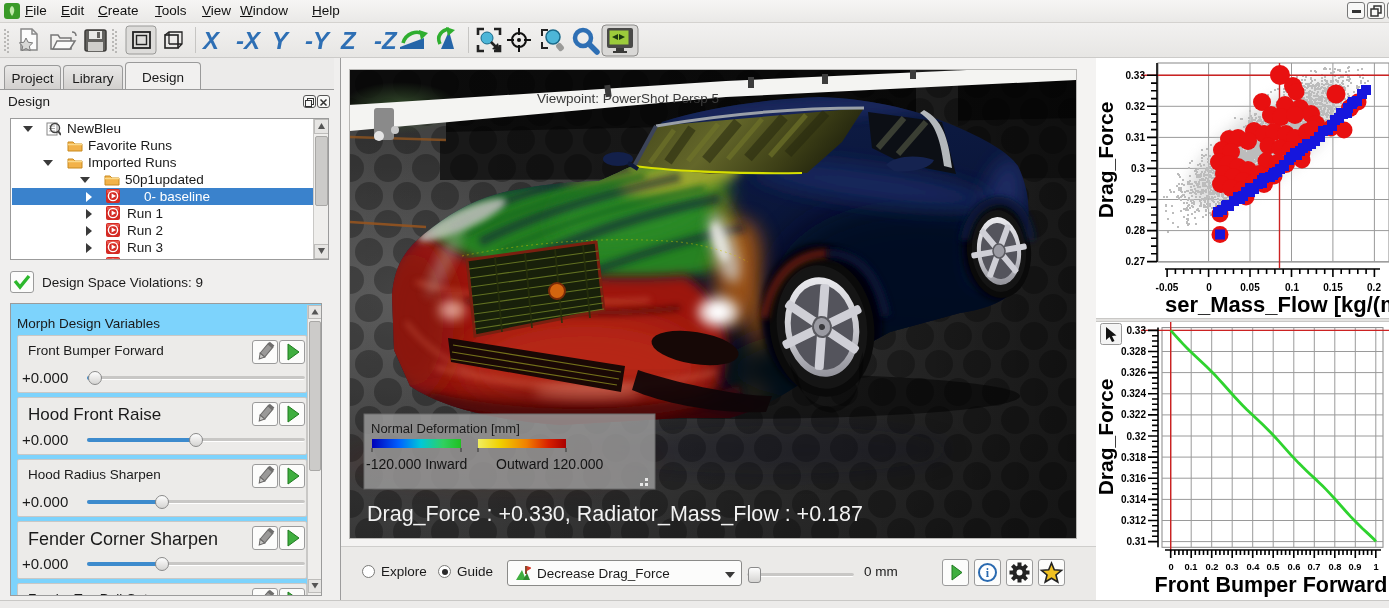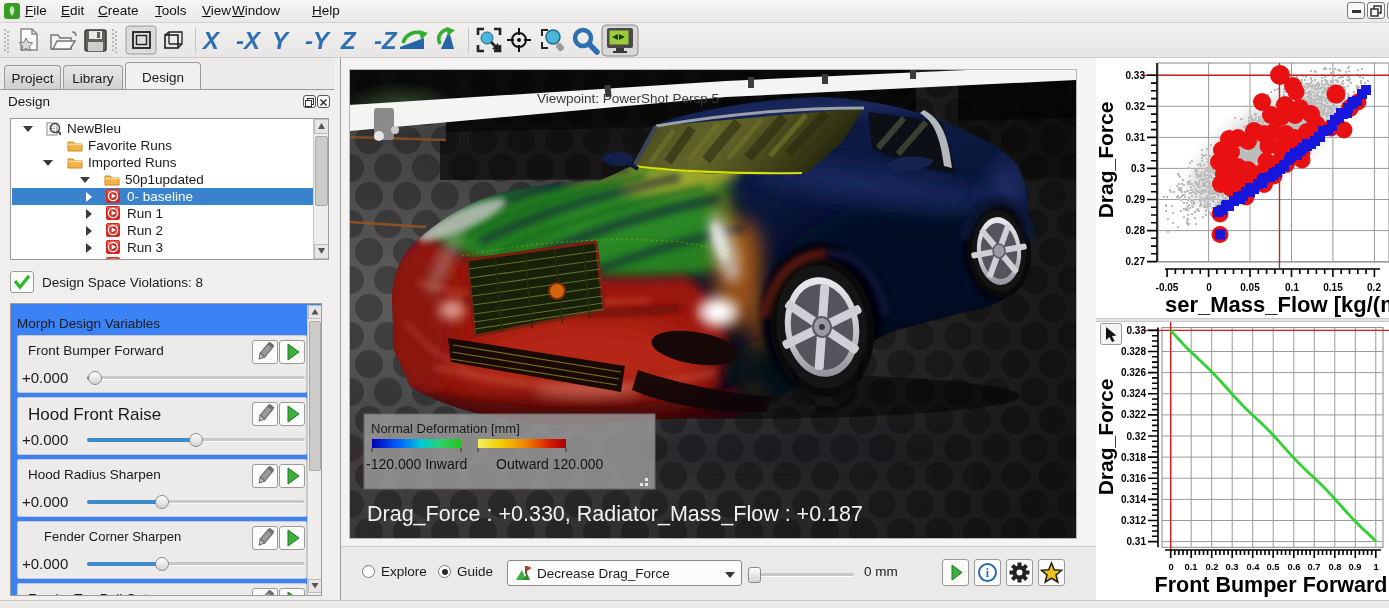--- a/index.html
+++ b/index.html
@@ -37,7 +37,7 @@
 <span class="menuitem" style="left:98px"><u>C</u>reate</span>
 <span class="menuitem" style="left:155px"><u>T</u>ools</span>
 <span class="menuitem" style="left:202px"><u>V</u>iew</span>
-<span class="menuitem" style="left:232px"><u>W</u>indow</span>
+<span class="menuitem" style="left:240px"><u>W</u>indow</span>
 <span class="menuitem" style="left:312px"><u>H</u>elp</span>
 <div class="wbtn" style="left:1347px;top:2px;width:18px;height:17px">
       <div style="position:absolute;left:4px;top:7px;width:9px;height:3px;background:#333"></div>

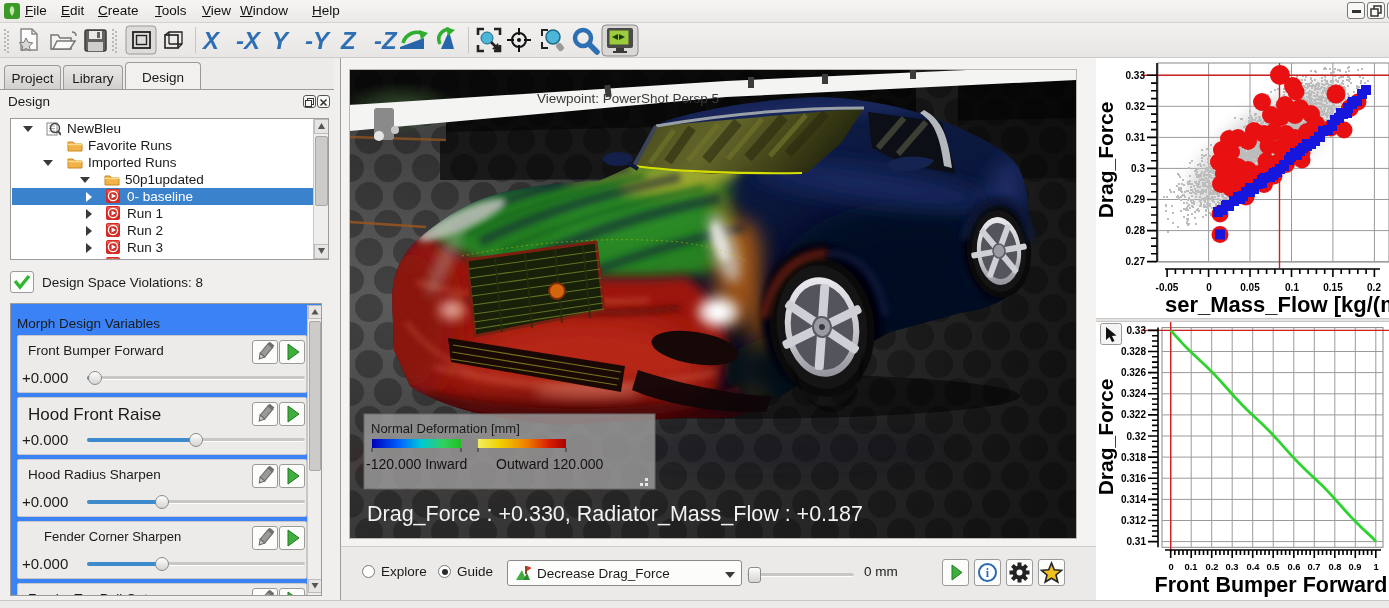--- a/index.html
+++ b/index.html
@@ -214,7 +214,7 @@
           <circle cx="7" cy="7" r="4.6" fill="none" stroke="#fff" stroke-width="1.4"></circle>
           <polygon points="5.6,4.6 10,7 5.6,9.4" fill="#fff"></polygon>
         </svg>
-        <span class="abs" style="left:115px;top:1px">0- baseline</span>
+        <span class="abs" style="left:132px;top:1px">0- baseline</span>
       </div>
       <div class="treerow" style="top:86px;width:338px;">
         <svg class="abs" style="left:73px;top:3px" width="8" height="12">

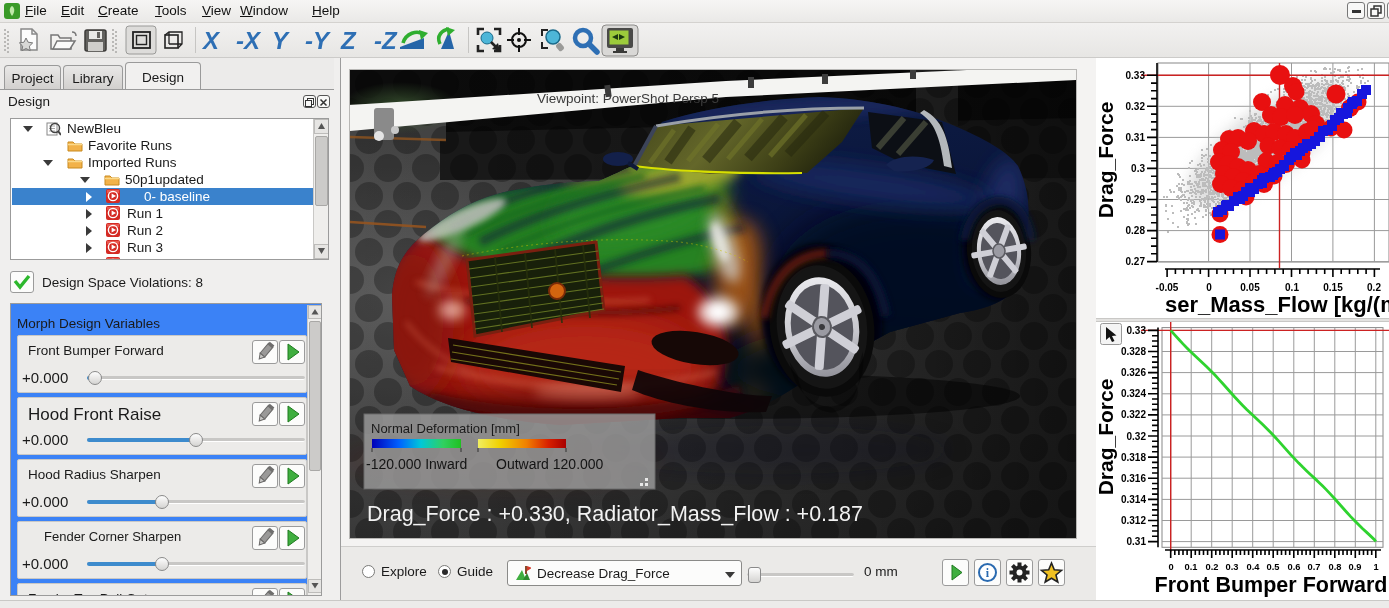--- a/index.html
+++ b/index.html
@@ -277,7 +277,7 @@
 <div class="btn" style="left:10px;top:213px;width:24px;height:22px"><svg width="22" height="20">
         <path d="M4 9 L9 15 L18 4" stroke="#2db82d" stroke-width="3.4" fill="none"></path>
       </svg></div>
-<div class="abs" style="left:42px;top:217px;font-size:13.5px">Design Space Violations: 8</div>
+<div class="abs" style="left:42px;top:217px;font-size:13.5px">Design Space Violations: 9</div>
 <div class="abs" style="left:10px;top:245px;width:312px;height:293px;background:#3b82f6;border:1px solid #9b9b9b;overflow:hidden">
       <div class="abs" style="left:6px;top:12px;font-size:13.5px">Morph Design Variables</div>
       <div class="grp" style="top:31px">

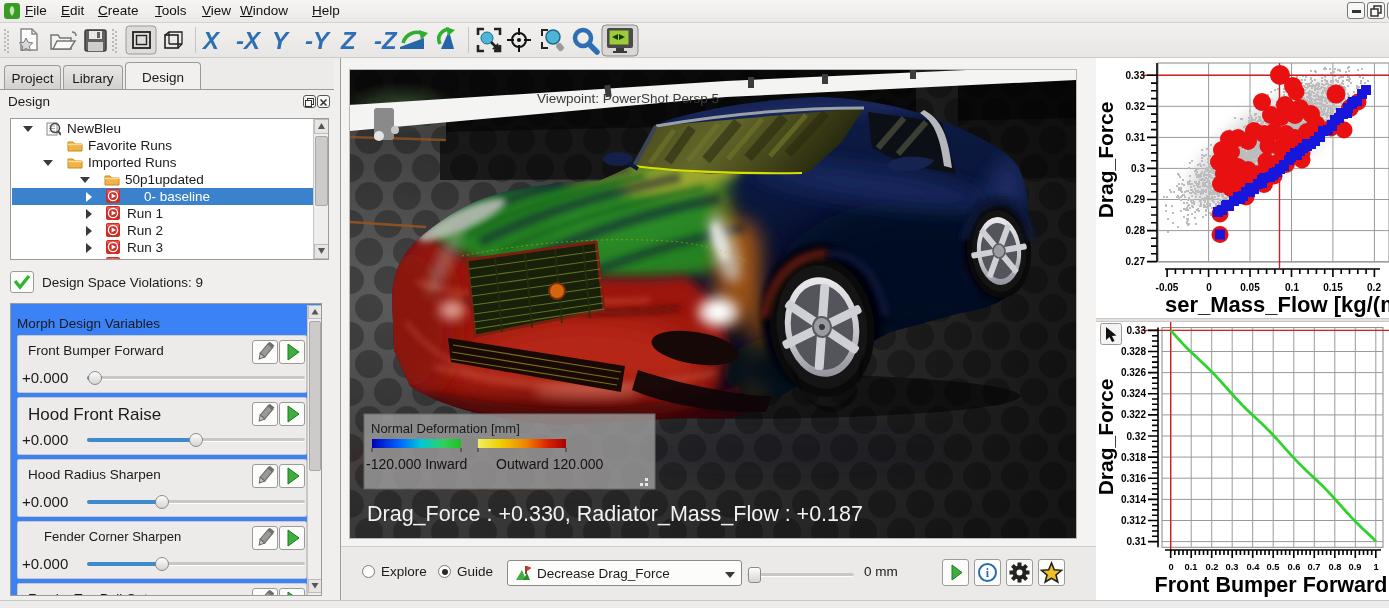--- a/index.html
+++ b/index.html
@@ -278,7 +278,7 @@
         <path d="M4 9 L9 15 L18 4" stroke="#2db82d" stroke-width="3.4" fill="none"></path>
       </svg></div>
 <div class="abs" style="left:42px;top:217px;font-size:13.5px">Design Space Violations: 9</div>
-<div class="abs" style="left:10px;top:245px;width:312px;height:293px;background:#3b82f6;border:1px solid #9b9b9b;overflow:hidden">
+<div class="abs" style="left:10px;top:245px;width:312px;height:293px;background:#7dd3fc;border:1px solid #9b9b9b;overflow:hidden">
       <div class="abs" style="left:6px;top:12px;font-size:13.5px">Morph Design Variables</div>
       <div class="grp" style="top:31px">
         <div class="abs" style="left:10px;top:7px;font-size:13.5px">Front Bumper Forward</div>

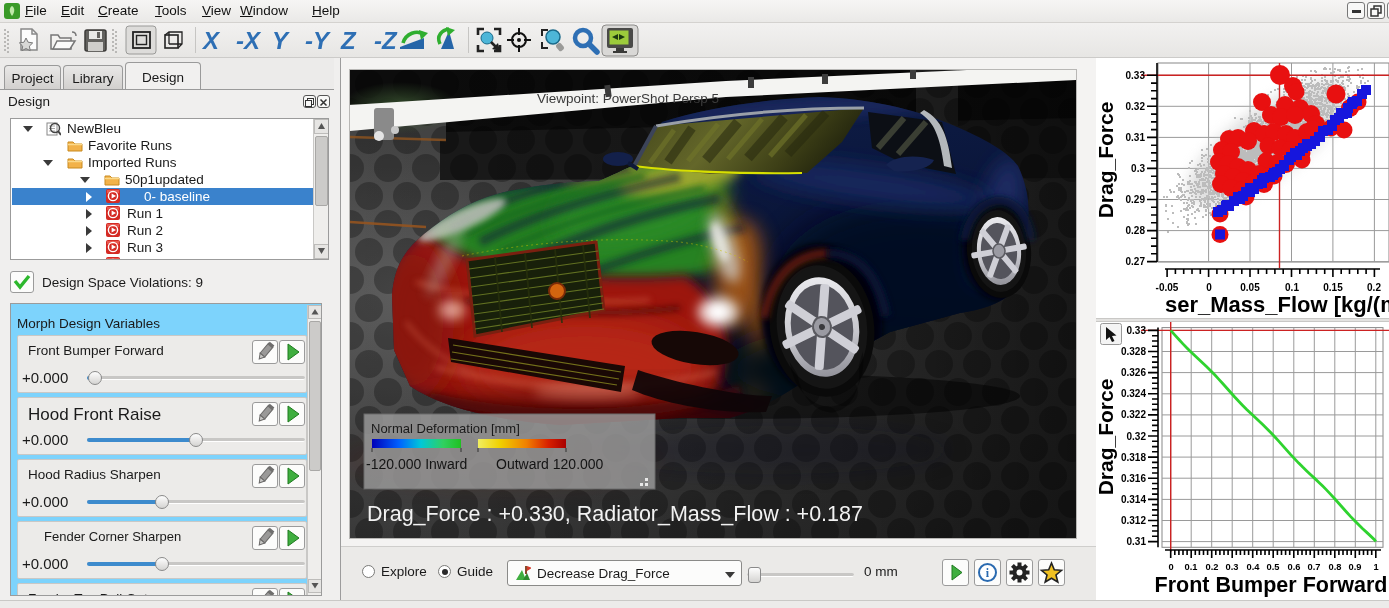--- a/index.html
+++ b/index.html
@@ -332,7 +332,7 @@
         <div class="sliderhandle" style="left:137px;top:35px"></div>
       </div>
       <div class="grp" style="top:217px">
-        <div class="abs" style="left:26px;top:7px;font-size:13px">Fender Corner Sharpen</div>
+        <div class="abs" style="left:10px;top:7px;font-size:18px">Fender Corner Sharpen</div>
         <div class="btn" style="left:234px;top:4px;width:26px;height:24px"><svg width="24" height="22">
             <g transform="rotate(40 12 11)">
               <rect x="9" y="2" width="6" height="13" fill="#9a9998" stroke="#6a6968"></rect>

